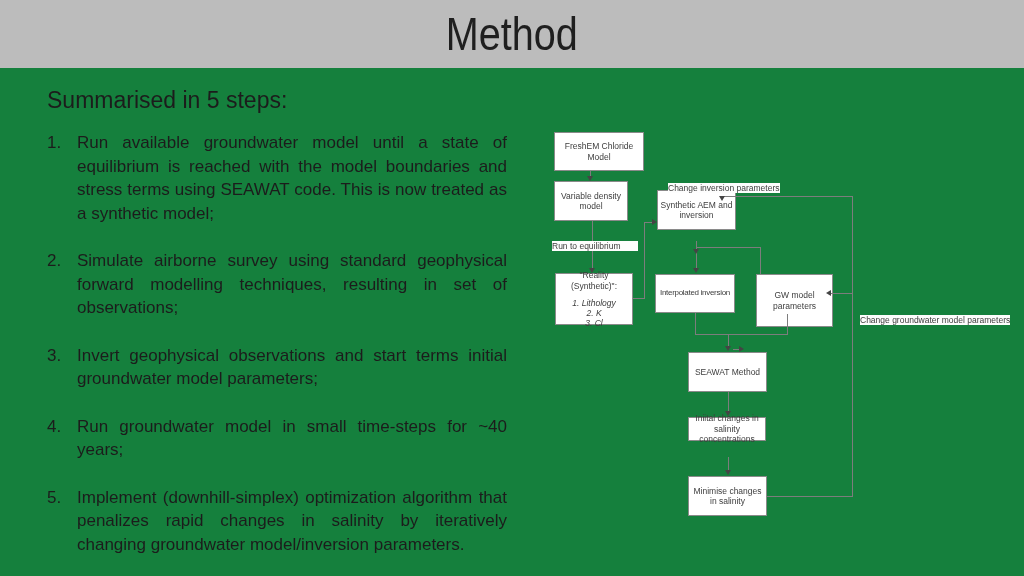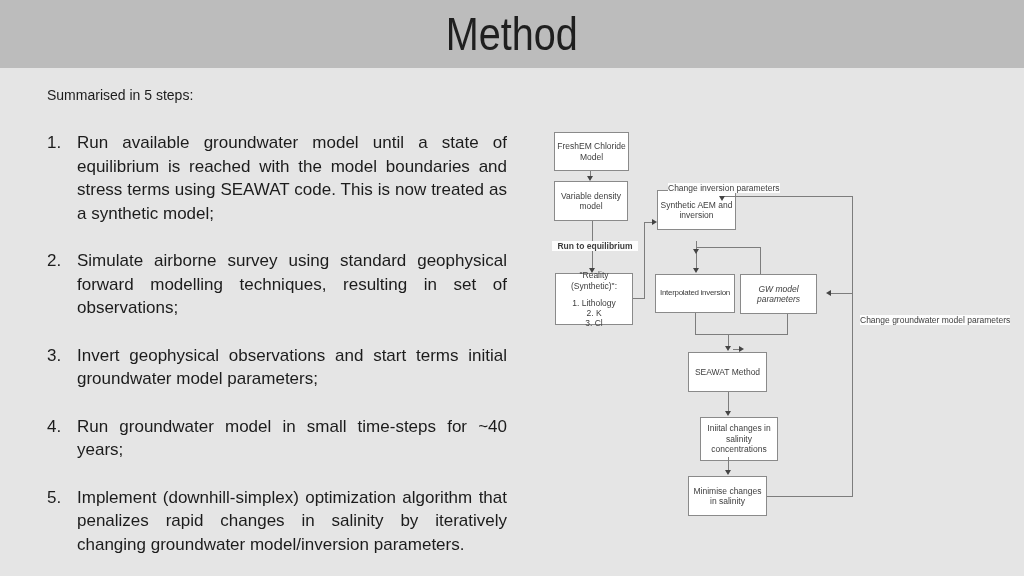--- a/index.html
+++ b/index.html
@@ -5,7 +5,7 @@
   * { margin:0; padding:0; box-sizing:border-box; }
   html,body { width:1024px; height:576px; overflow:hidden; }
   body { font-family:"Liberation Sans", sans-serif; background:#ffffff; }
-  .slide { position:relative; width:1024px; height:576px; background:#e5e5e5; }
+  .slide { position:relative; width:1024px; height:576px; background:#15803d; }
 
   
   .header { position:absolute; left:0; top:0; width:1024px; height:68px;

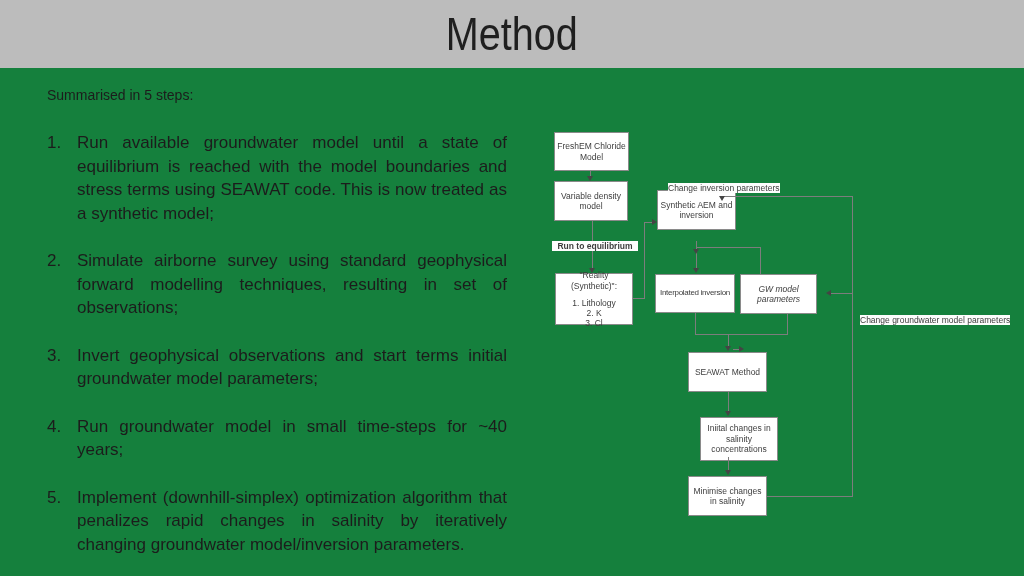--- a/index.html
+++ b/index.html
@@ -14,7 +14,7 @@
                    transform:scaleX(0.86); transform-origin:center; letter-spacing:0px; }
 
   
-  .intro { position:absolute; left:47px; top:87px; font-size:14px; color:#1c1c1c;text-align:right; }
+  .intro { position:absolute; left:47px; top:87px; font-size:23px; color:#1c1c1c;text-align:right; }
   .steps { position:absolute; left:47px; top:131px; width:460px; }
   .step  { display:flex; margin-bottom:24px; }
   .step .num  { width:30px; flex:0 0 30px; font-size:17px; color:#1c1c1c; line-height:23.5px; }

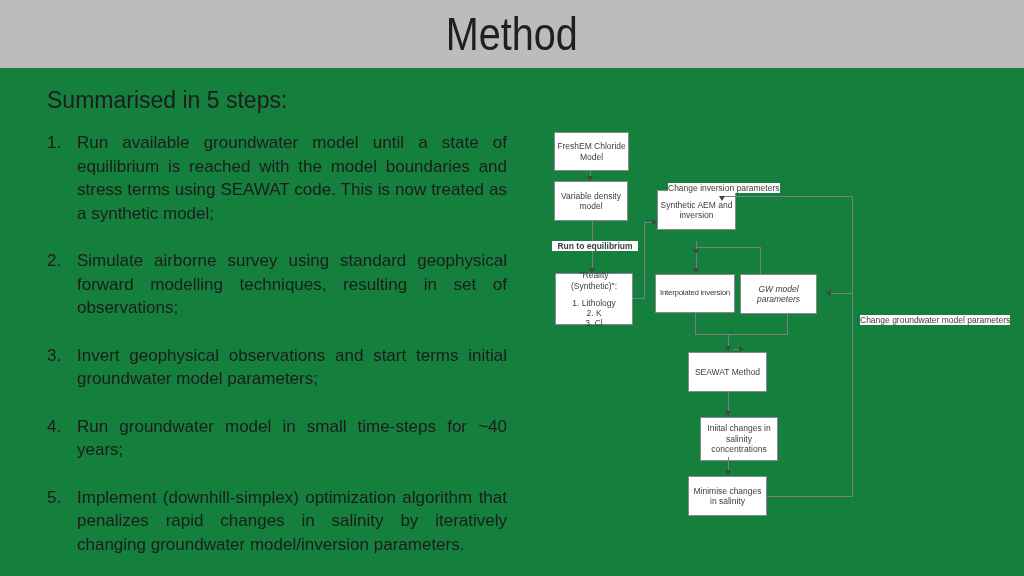--- a/index.html
+++ b/index.html
@@ -77,7 +77,7 @@
 
   <div>
 
-    <div class="fbox" style="left:554px; top:132px; width:75px; height:39px;">
+    <div class="fbox" style="left:554px; top:132px; width:90px; height:39px;">
       <span>FreshEM Chloride Model</span>
     </div>
 

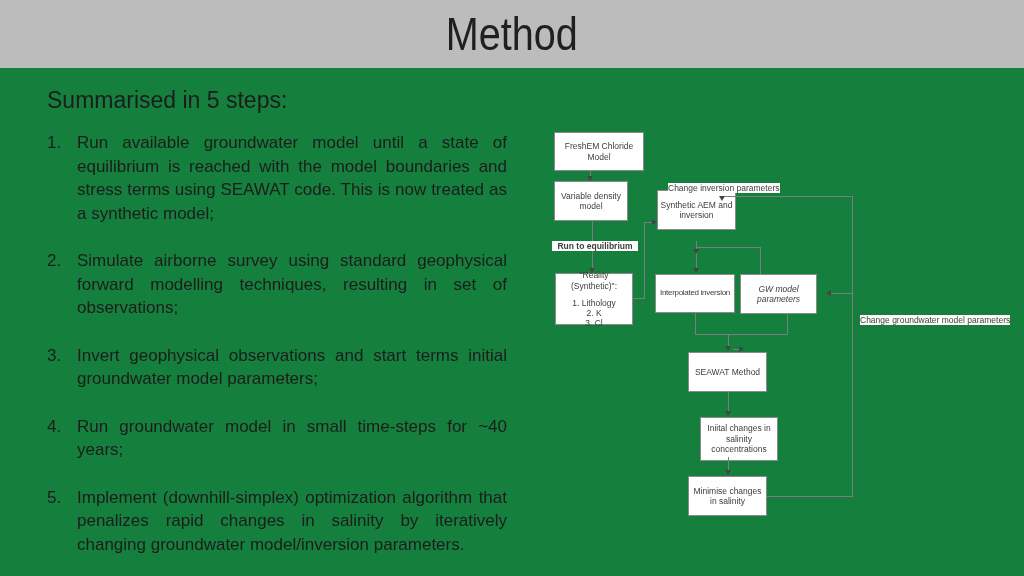--- a/index.html
+++ b/index.html
@@ -156,7 +156,7 @@
     <div class="hline" style="left:831px; top:293px; width:22px;"></div>
     <div class="arr-left" style="left:826px; top:290px;"></div>
 
-    <div class="dlabel" style="left:552px; top:241px; width:86px; text-align:center;font-weight:bold;">Run to equilibrium</div>
+    <div class="dlabel" style="left:552px; top:241px; width:86px; ">Run to equilibrium</div>
     <div class="dlabel" style="left:668px; top:183px;">Change inversion parameters</div>
     <div class="dlabel" style="left:860px; top:288px;margin-top:27px;">Change groundwater model parameters</div>
   </div>

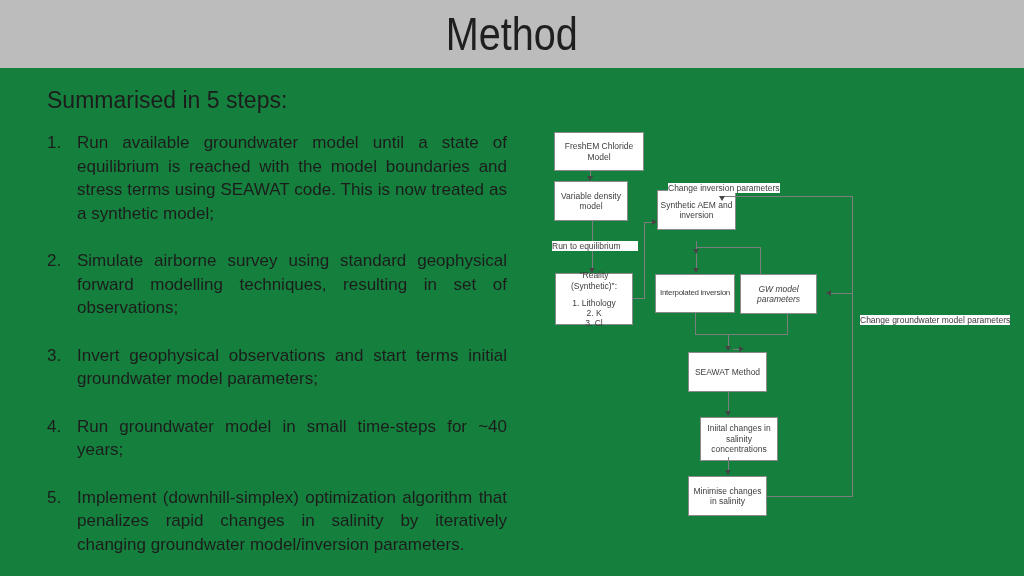--- a/index.html
+++ b/index.html
@@ -100,7 +100,7 @@
       <span>Interpolated inversion</span>
     </div>
 
-    <div class="fbox" style="left:740px; top:274px; width:77px; height:40px;font-style:italic;">
+    <div class="fbox" style="left:756px; top:274px; width:77px; height:53px;">
       <span>GW model parameters</span>
     </div>
 

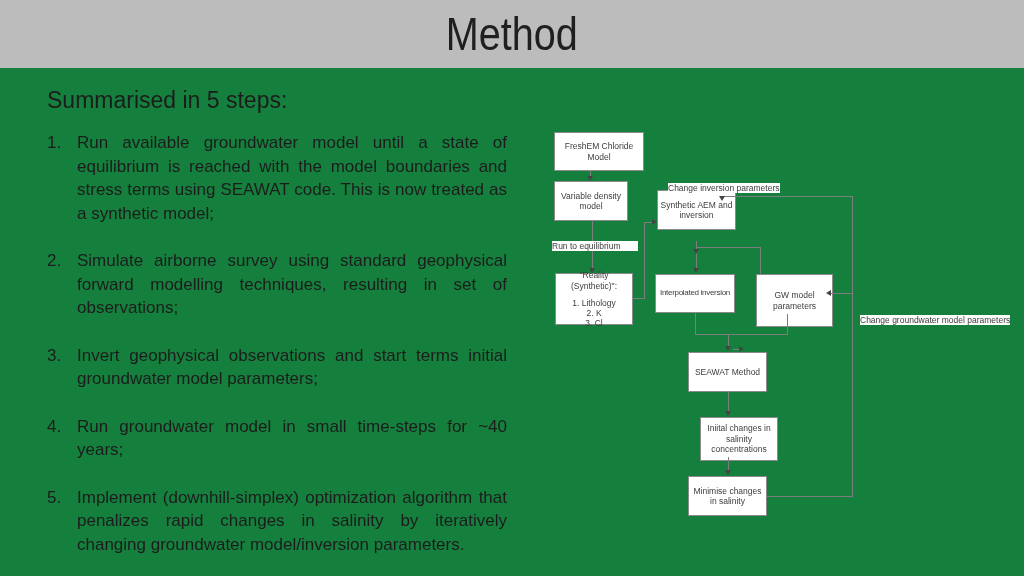--- a/index.html
+++ b/index.html
@@ -39,7 +39,7 @@
                border-right:5.5px solid #444; }
   .dlabel { position:absolute; font-size:8.5px; color:#3d3d3d; white-space:nowrap; background:#fdfdfd; }
   .reality-title { margin-bottom:7px; }
-  .reality-item  { line-height:10px; }
+  .reality-item  { line-height:10px;font-style:italic; }
 </style>
 </head>
 <body>

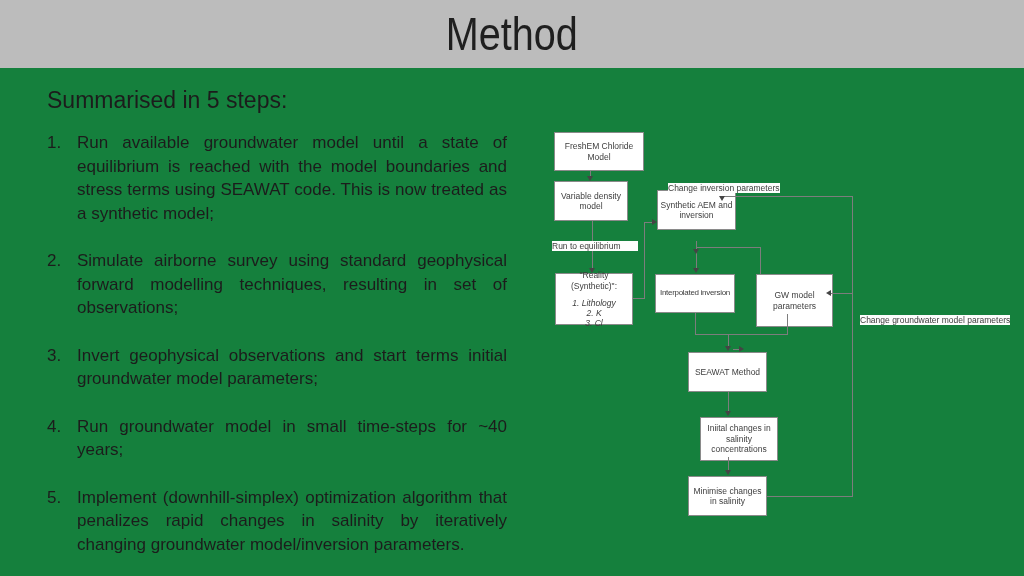--- a/index.html
+++ b/index.html
@@ -108,7 +108,7 @@
       <span>SEAWAT Method</span>
     </div>
 
-    <div class="fbox" style="left:688px; top:417px; width:78px; height:44px;margin-left:12px;">
+    <div class="fbox" style="left:688px; top:417px; width:78px; height:24px;">
       <span>Iniital changes in salinity concentrations</span>
     </div>
 

